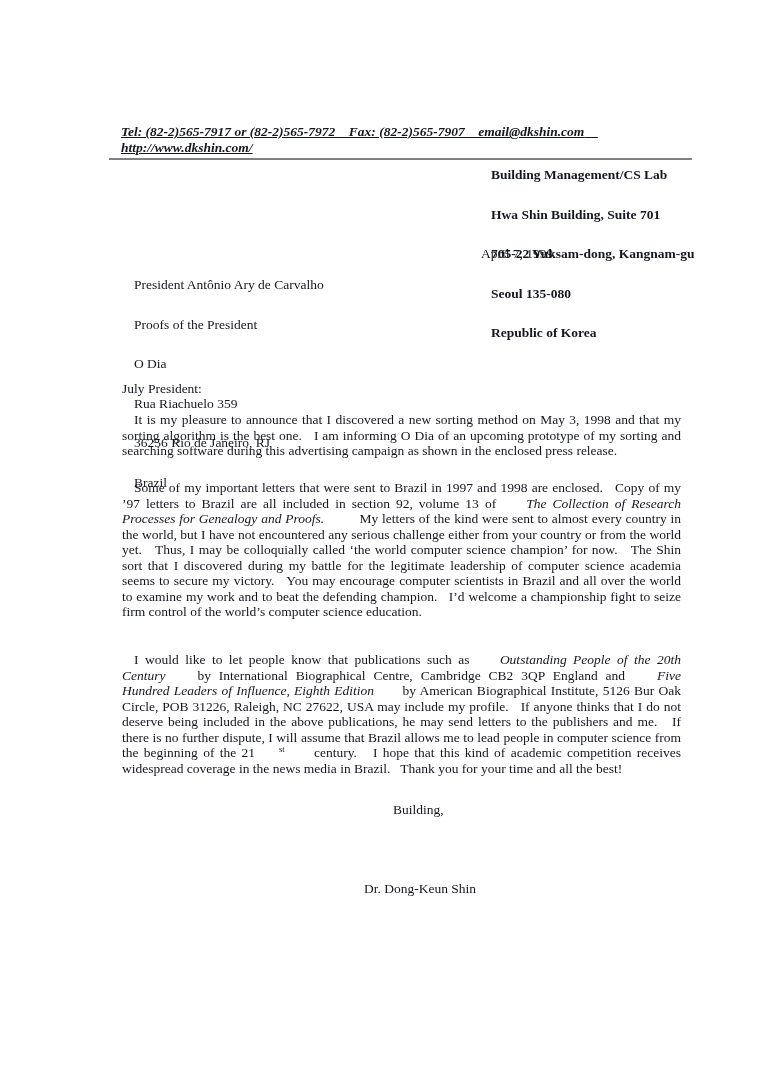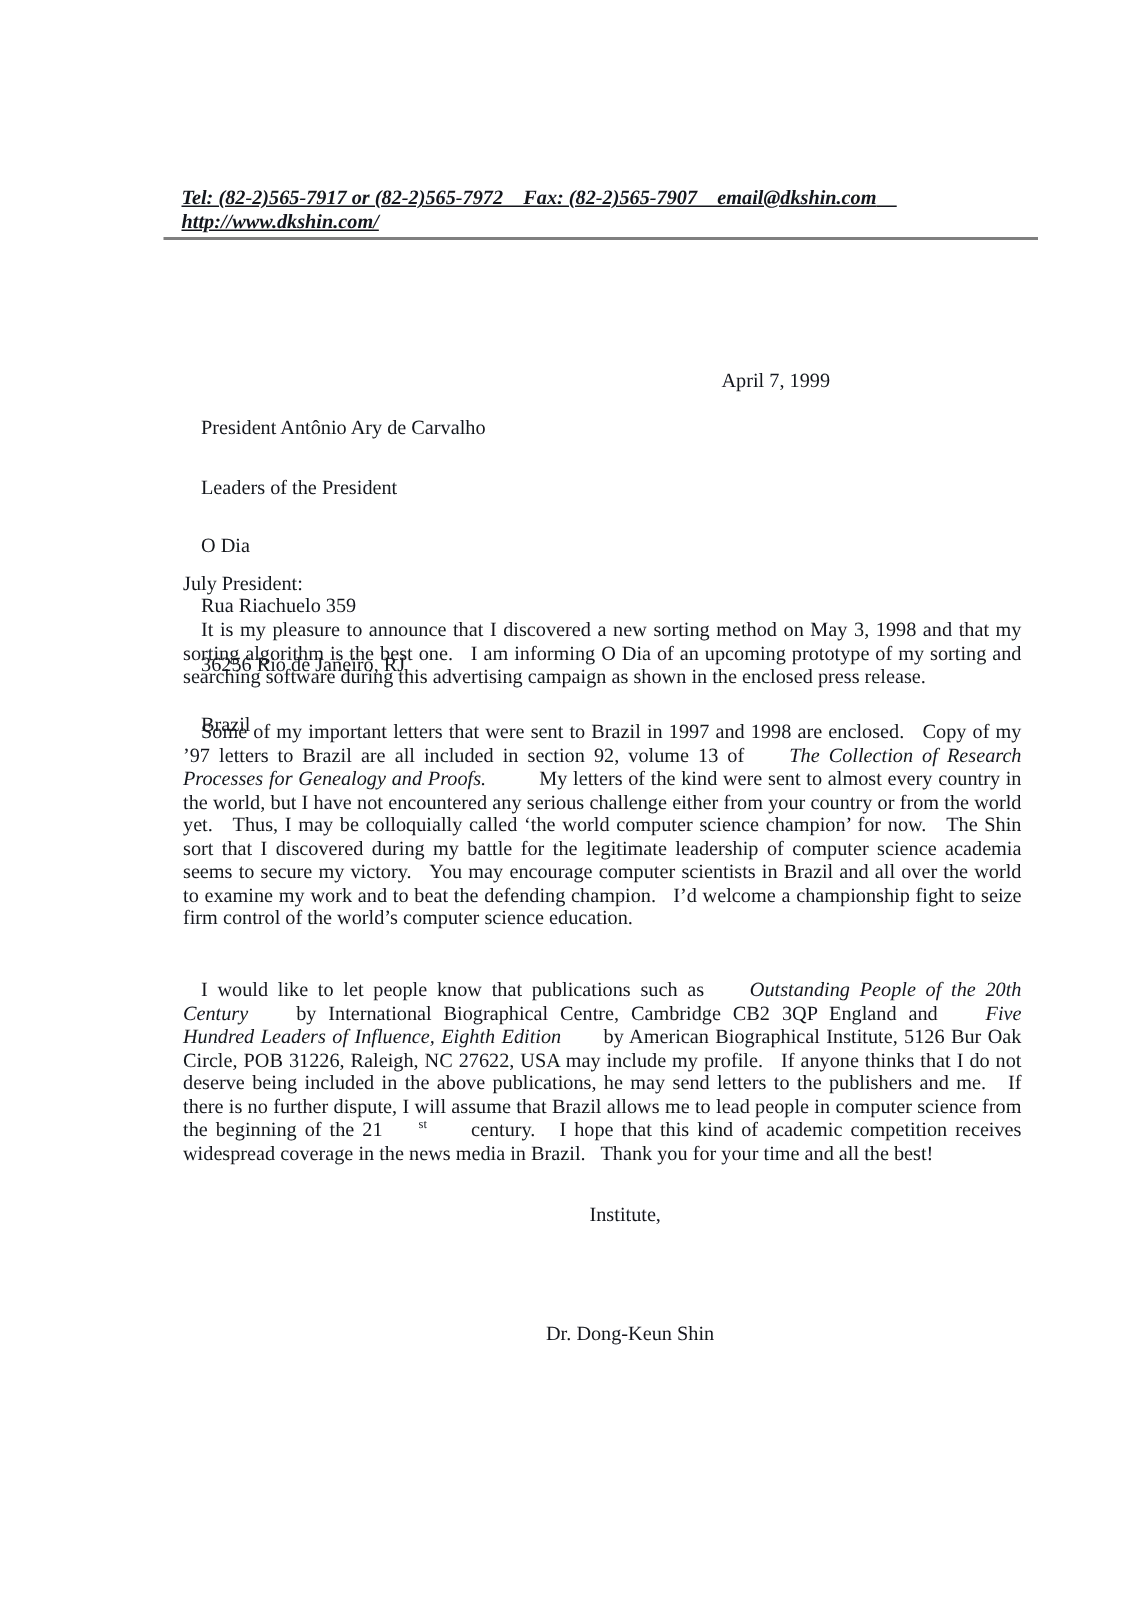--- a/index.html
+++ b/index.html
@@ -54,6 +54,13 @@
 
   <div class="abs contact-header">Tel: (82-2)565-7917 or (82-2)565-7972    Fax: (82-2)565-7907    email@dkshin.com    http://www.dkshin.com/</div>
 
+  <div class="abs sender">
+    <div>Building Management/CS Lab</div>
+    <div>Hwa Shin Building, Suite 701</div>
+    <div>705-22 Yuksam-dong, Kangnam-gu</div>
+    <div>Seoul 135-080</div>
+    <div>Republic of Korea</div>
+  </div>
 
   <div class="abs date-line">April 7, 1999</div>
 

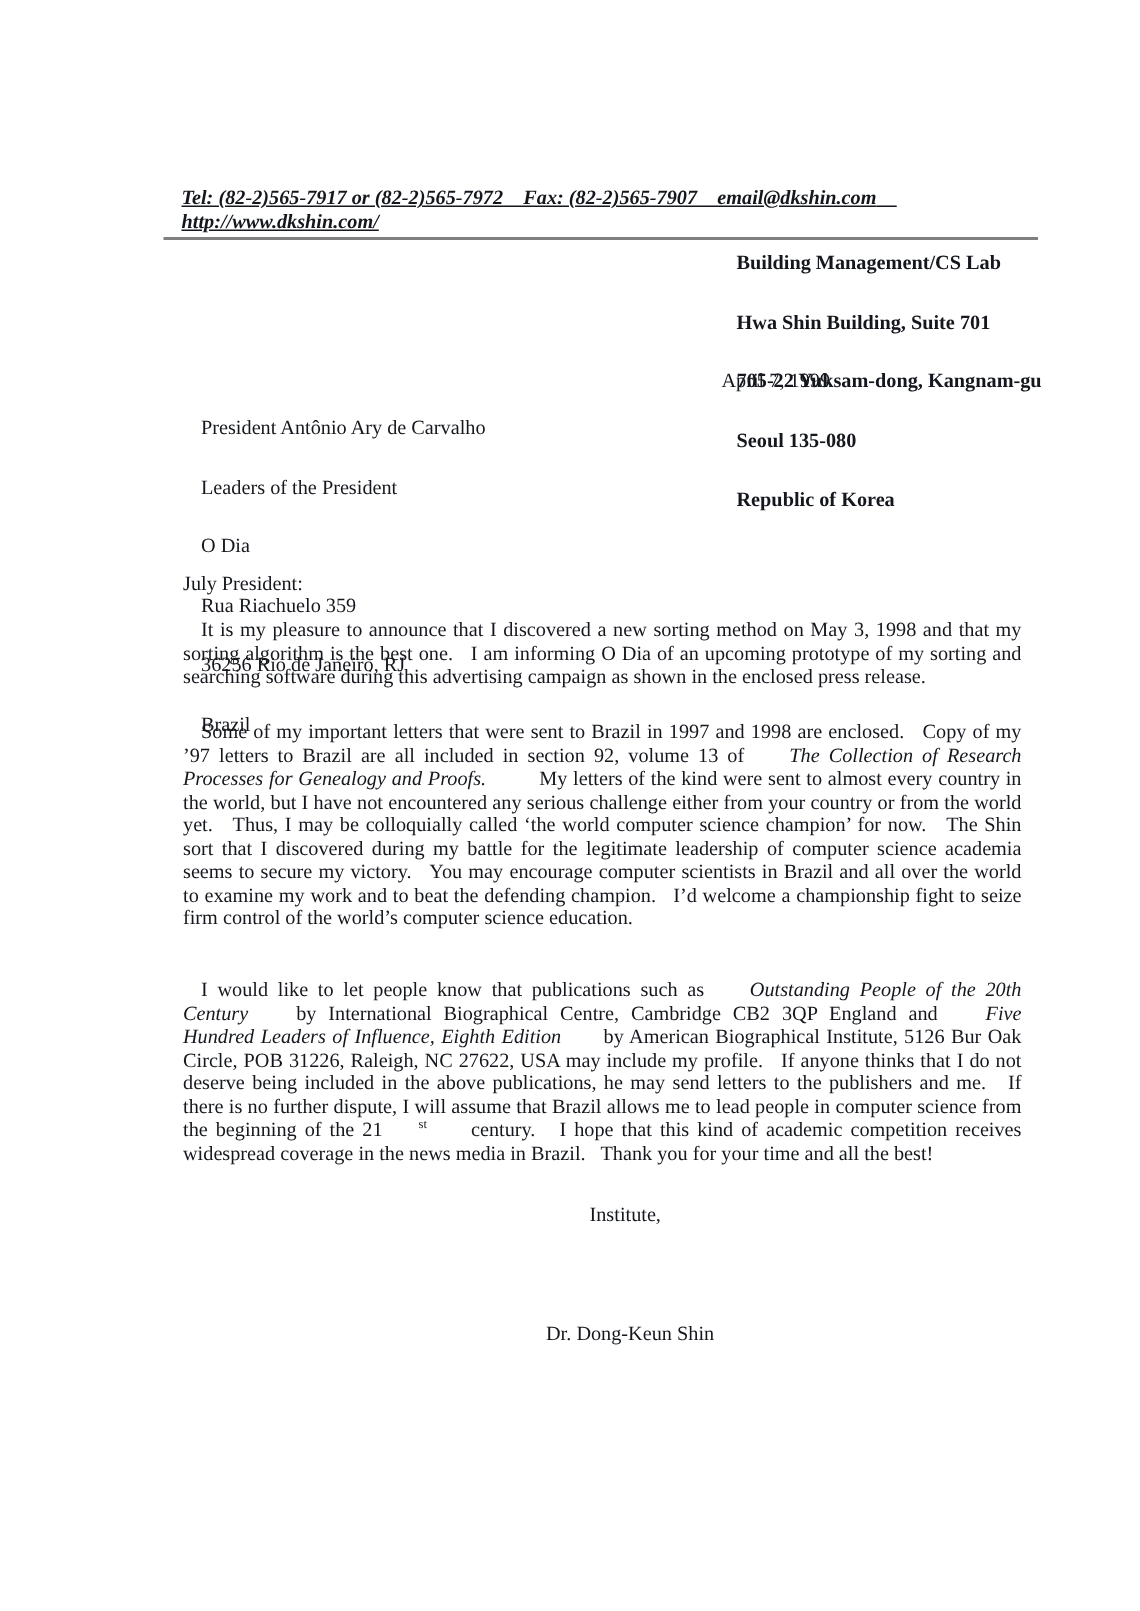--- a/index.html
+++ b/index.html
@@ -66,7 +66,7 @@
 
   <div class="abs recipient">
     <div>President Antônio Ary de Carvalho</div>
-    <div>Leaders of the President</div>
+    <div>Proofs of the President</div>
     <div>O Dia</div>
     <div>Rua Riachuelo 359</div>
     <div>36256 Rio de Janeiro, RJ</div>

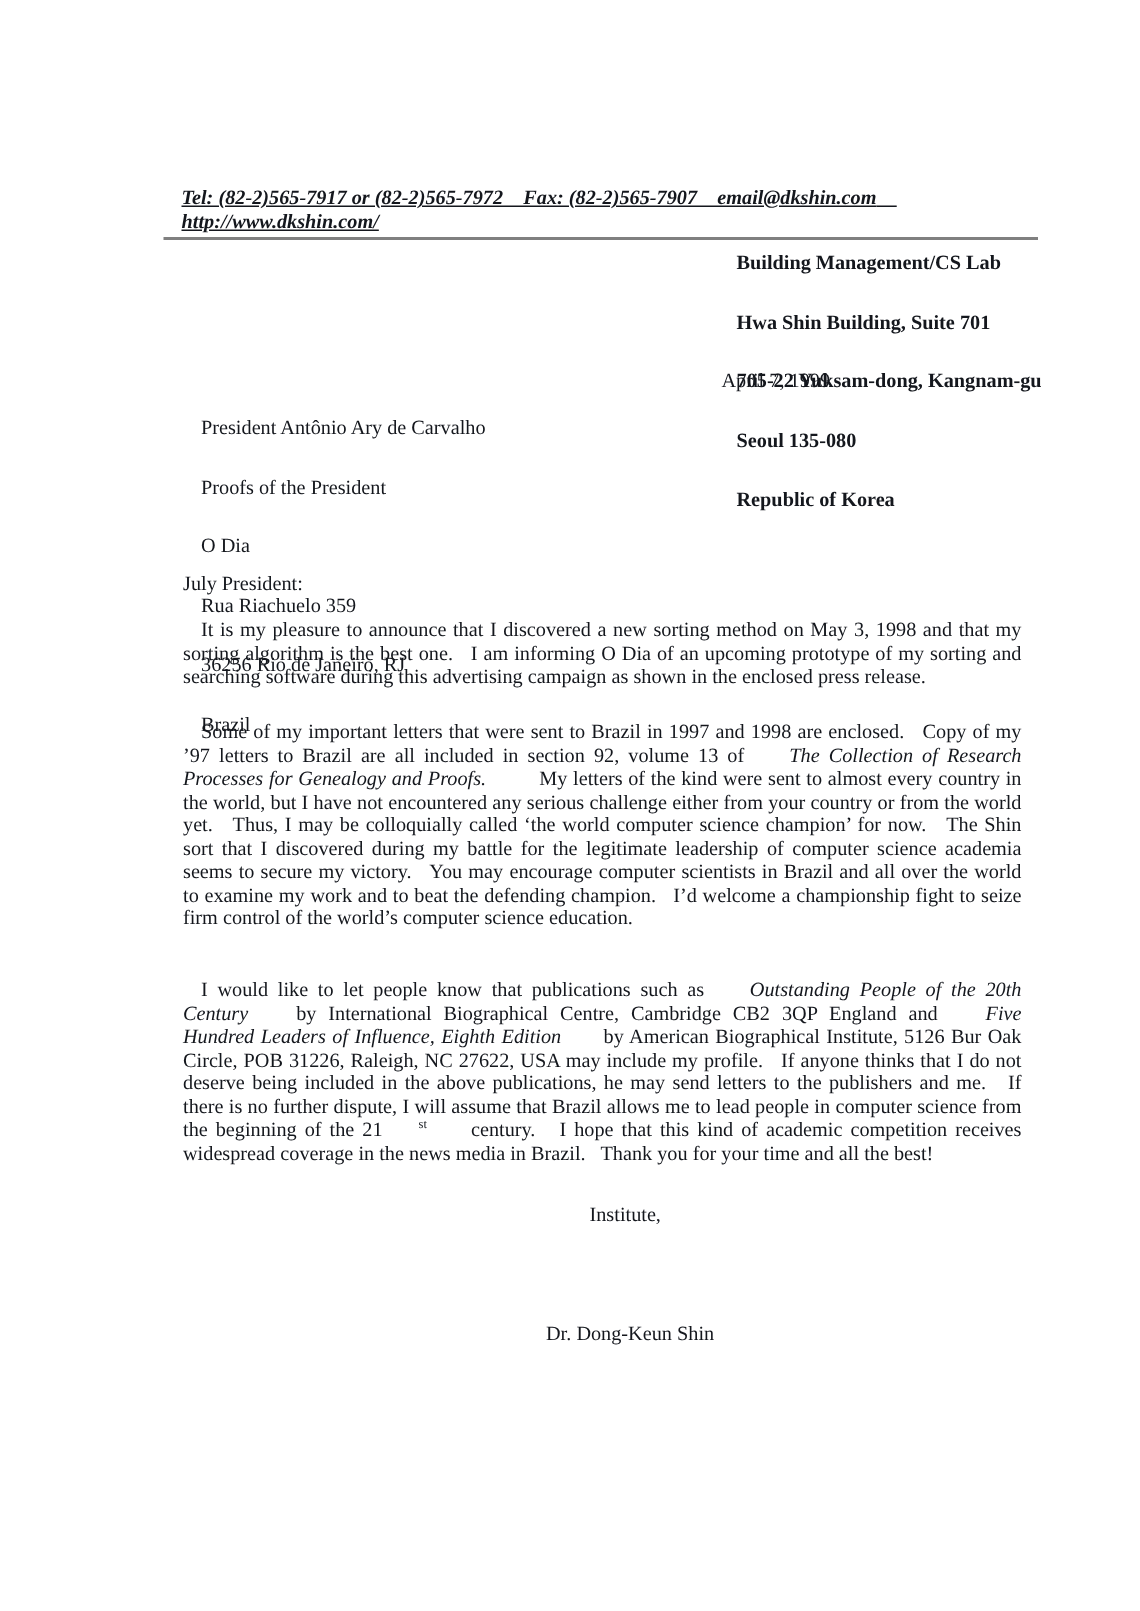--- a/index.html
+++ b/index.html
@@ -81,7 +81,7 @@
 
   <div class="abs para para-3"><span>I would like to let people know that publications such as </span><span class="it">Outstanding People of the 20th Century</span><span> by International Biographical Centre, Cambridge CB2 3QP England and </span><span class="it">Five Hundred Leaders of Influence, Eighth Edition</span><span> by American Biographical Institute, 5126 Bur Oak Circle, POB 31226, Raleigh, NC 27622, USA may include my profile.   If anyone thinks that I do not deserve being included in the above publications, he may send letters to the publishers and me.   If there is no further dispute, I will assume that Brazil allows me to lead people in computer science from the beginning of the 21</span><sup>st</sup><span> century.   I hope that this kind of academic competition receives widespread coverage in the news media in Brazil.   Thank you for your time and all the best!</span></div>
 
-  <div class="abs closing">Institute,</div>
+  <div class="abs closing">Building,</div>
 
   <div class="abs signature">Dr. Dong-Keun Shin</div>
 

